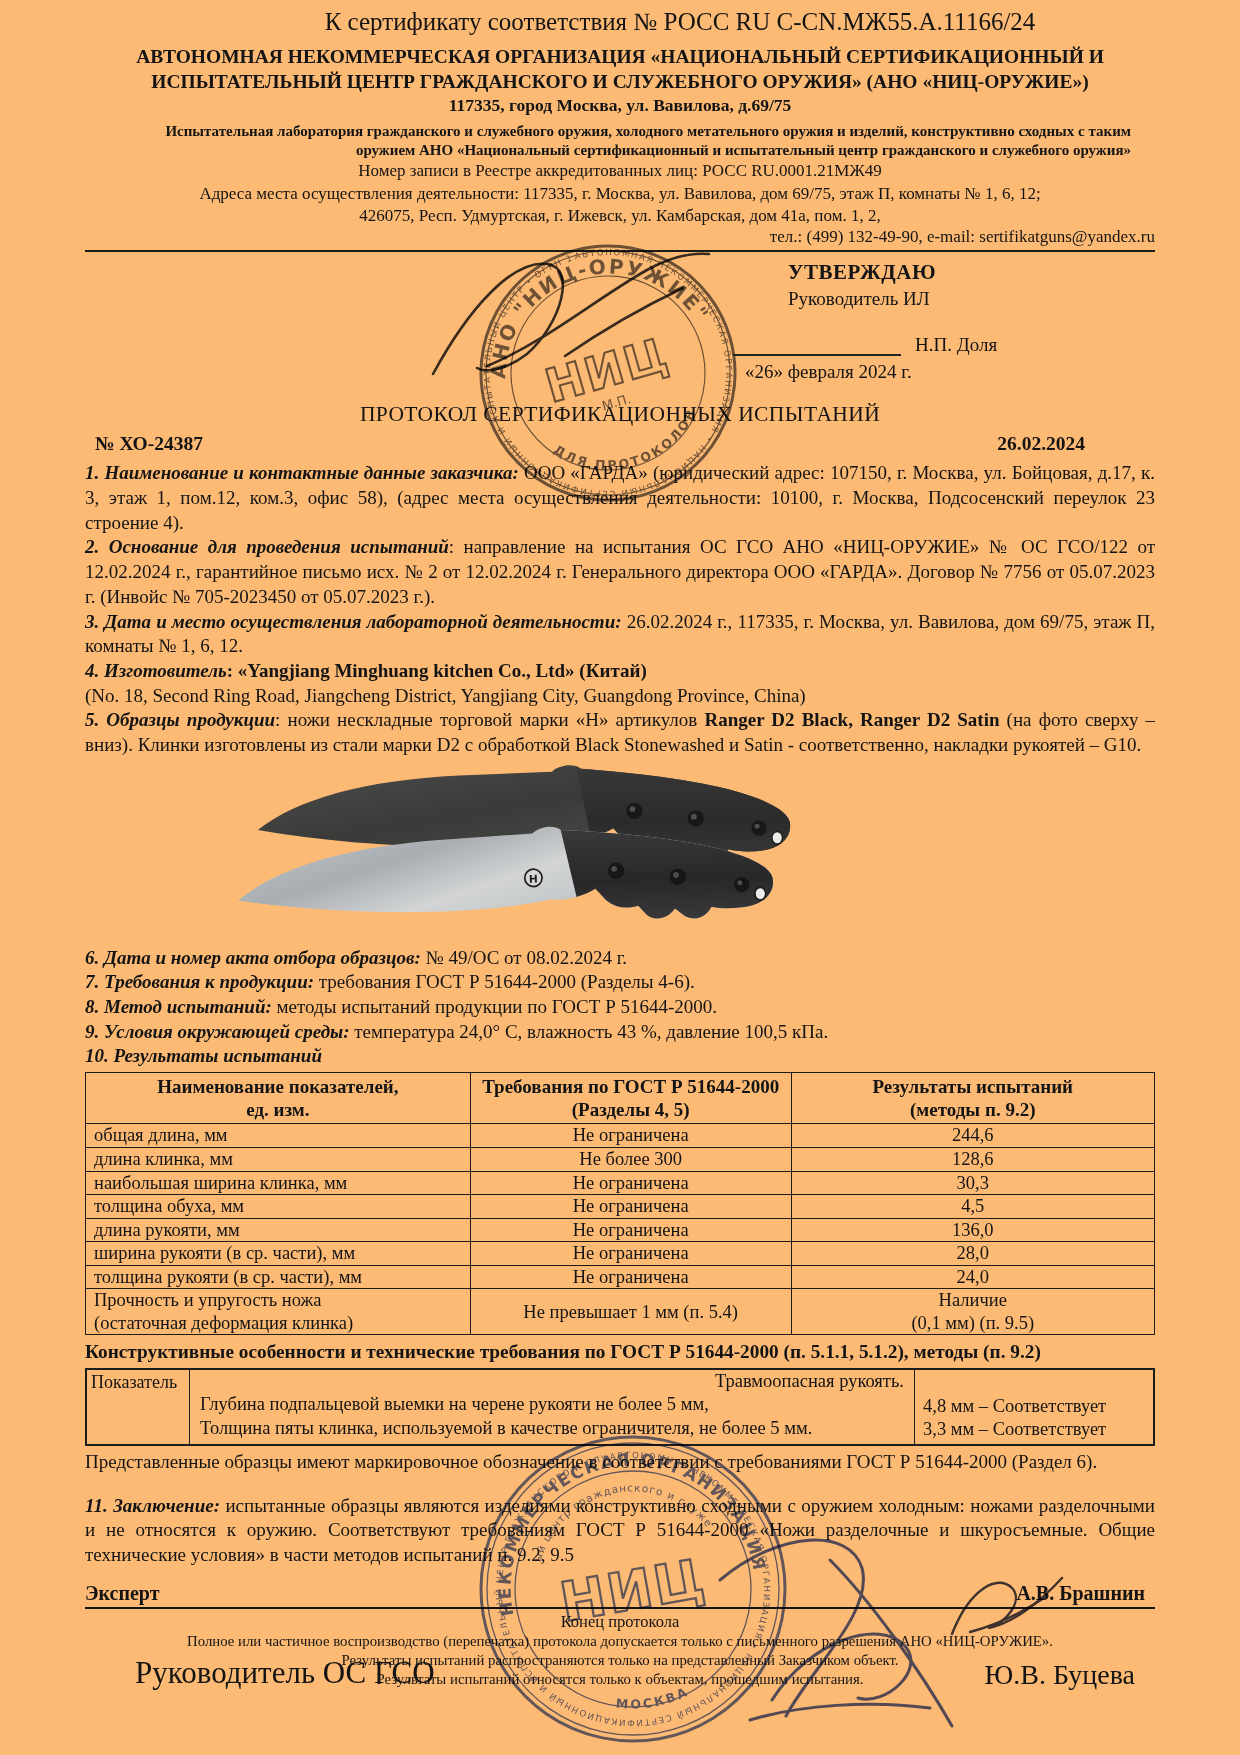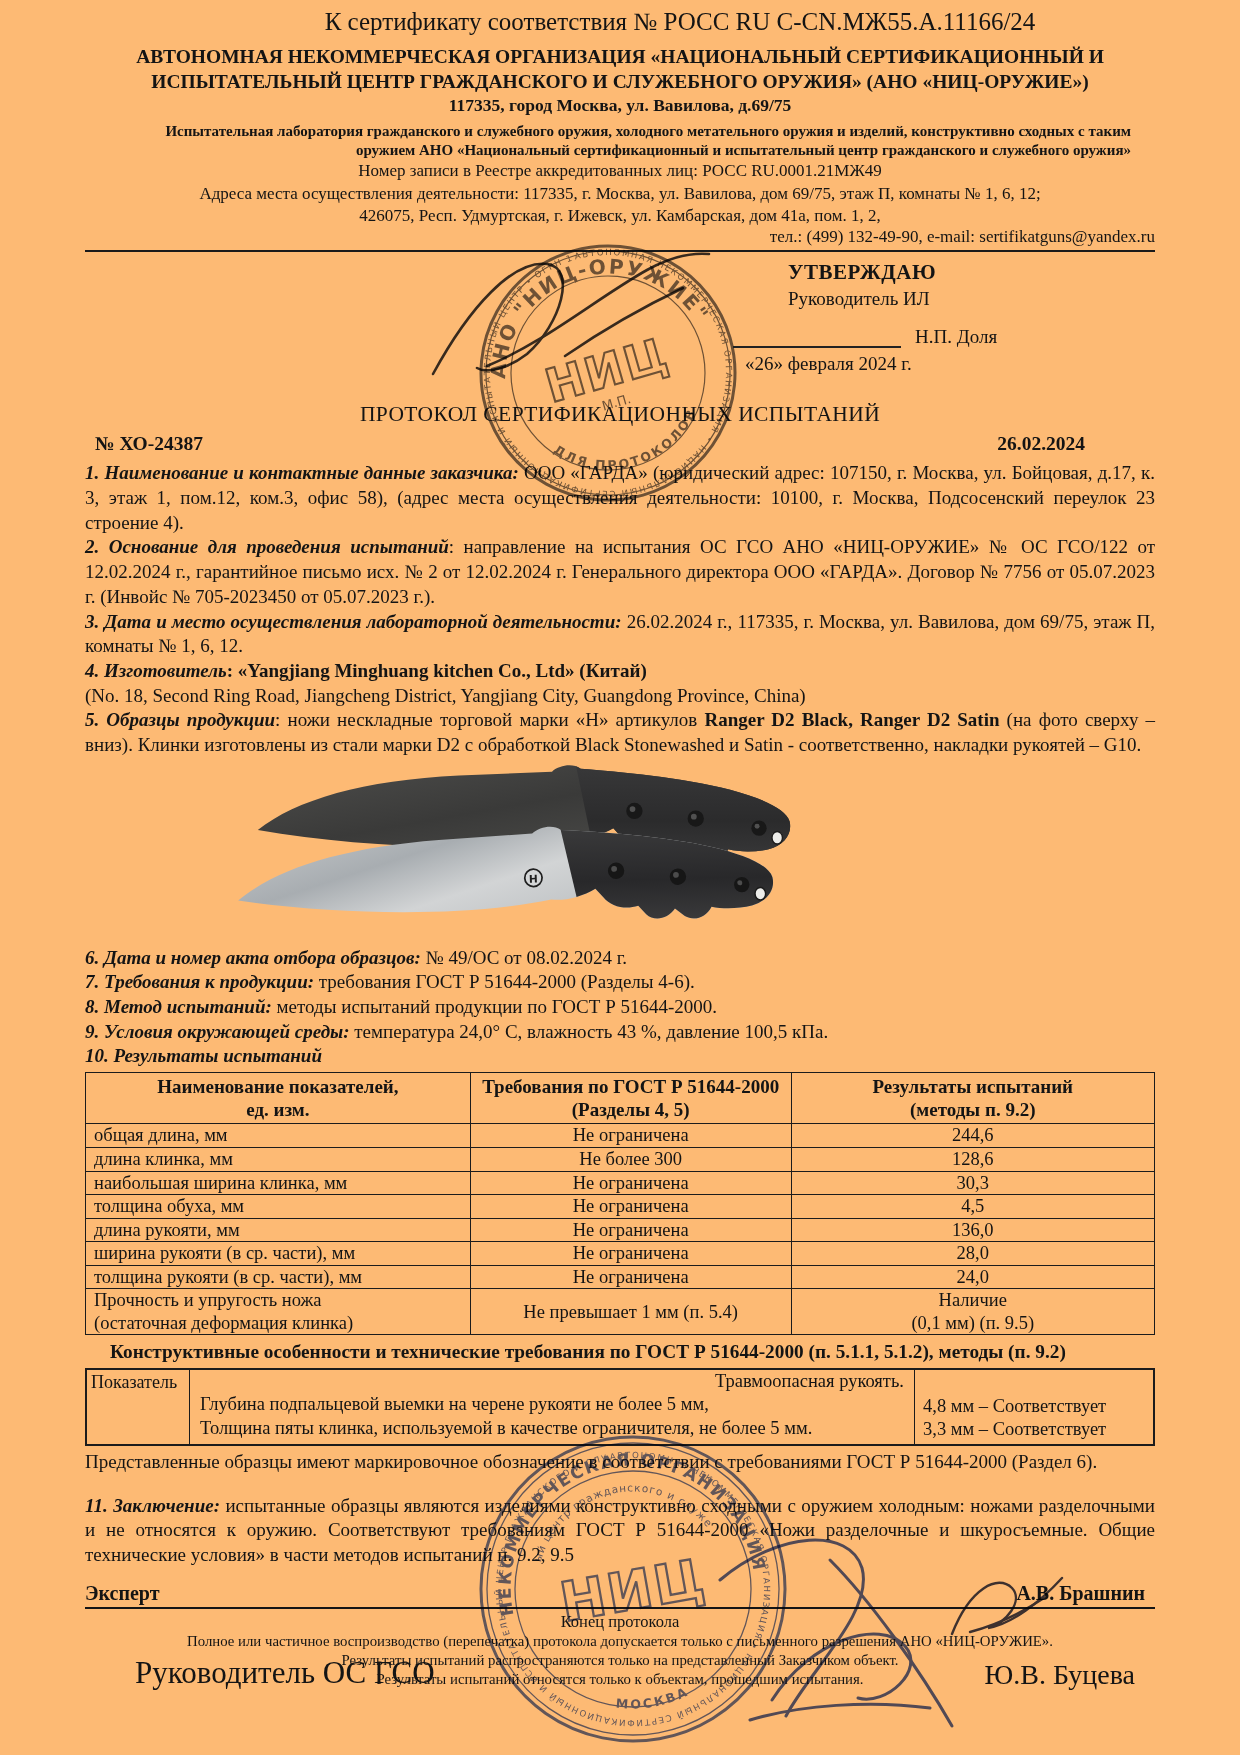--- a/index.html
+++ b/index.html
@@ -16,7 +16,7 @@
   .approval{position:absolute;right:112px;top:8px;width:310px;font-size:19px;}
   .appr-title{font-weight:bold;font-size:21px;letter-spacing:.5px;margin-left:55px;}
   .appr-role{margin-left:55px;margin-top:3px;}
-  .sig-line-row{display:flex;align-items:flex-end;margin-top:16px;}
+  .sig-line-row{display:flex;align-items:flex-end;margin-top:24px;}
   .sig-line{flex:0 0 168px;border-bottom:2px solid #222;height:2px;}
   .appr-name{margin-left:14px;white-space:nowrap;}
   .appr-date{margin-top:5px;margin-left:12px;}

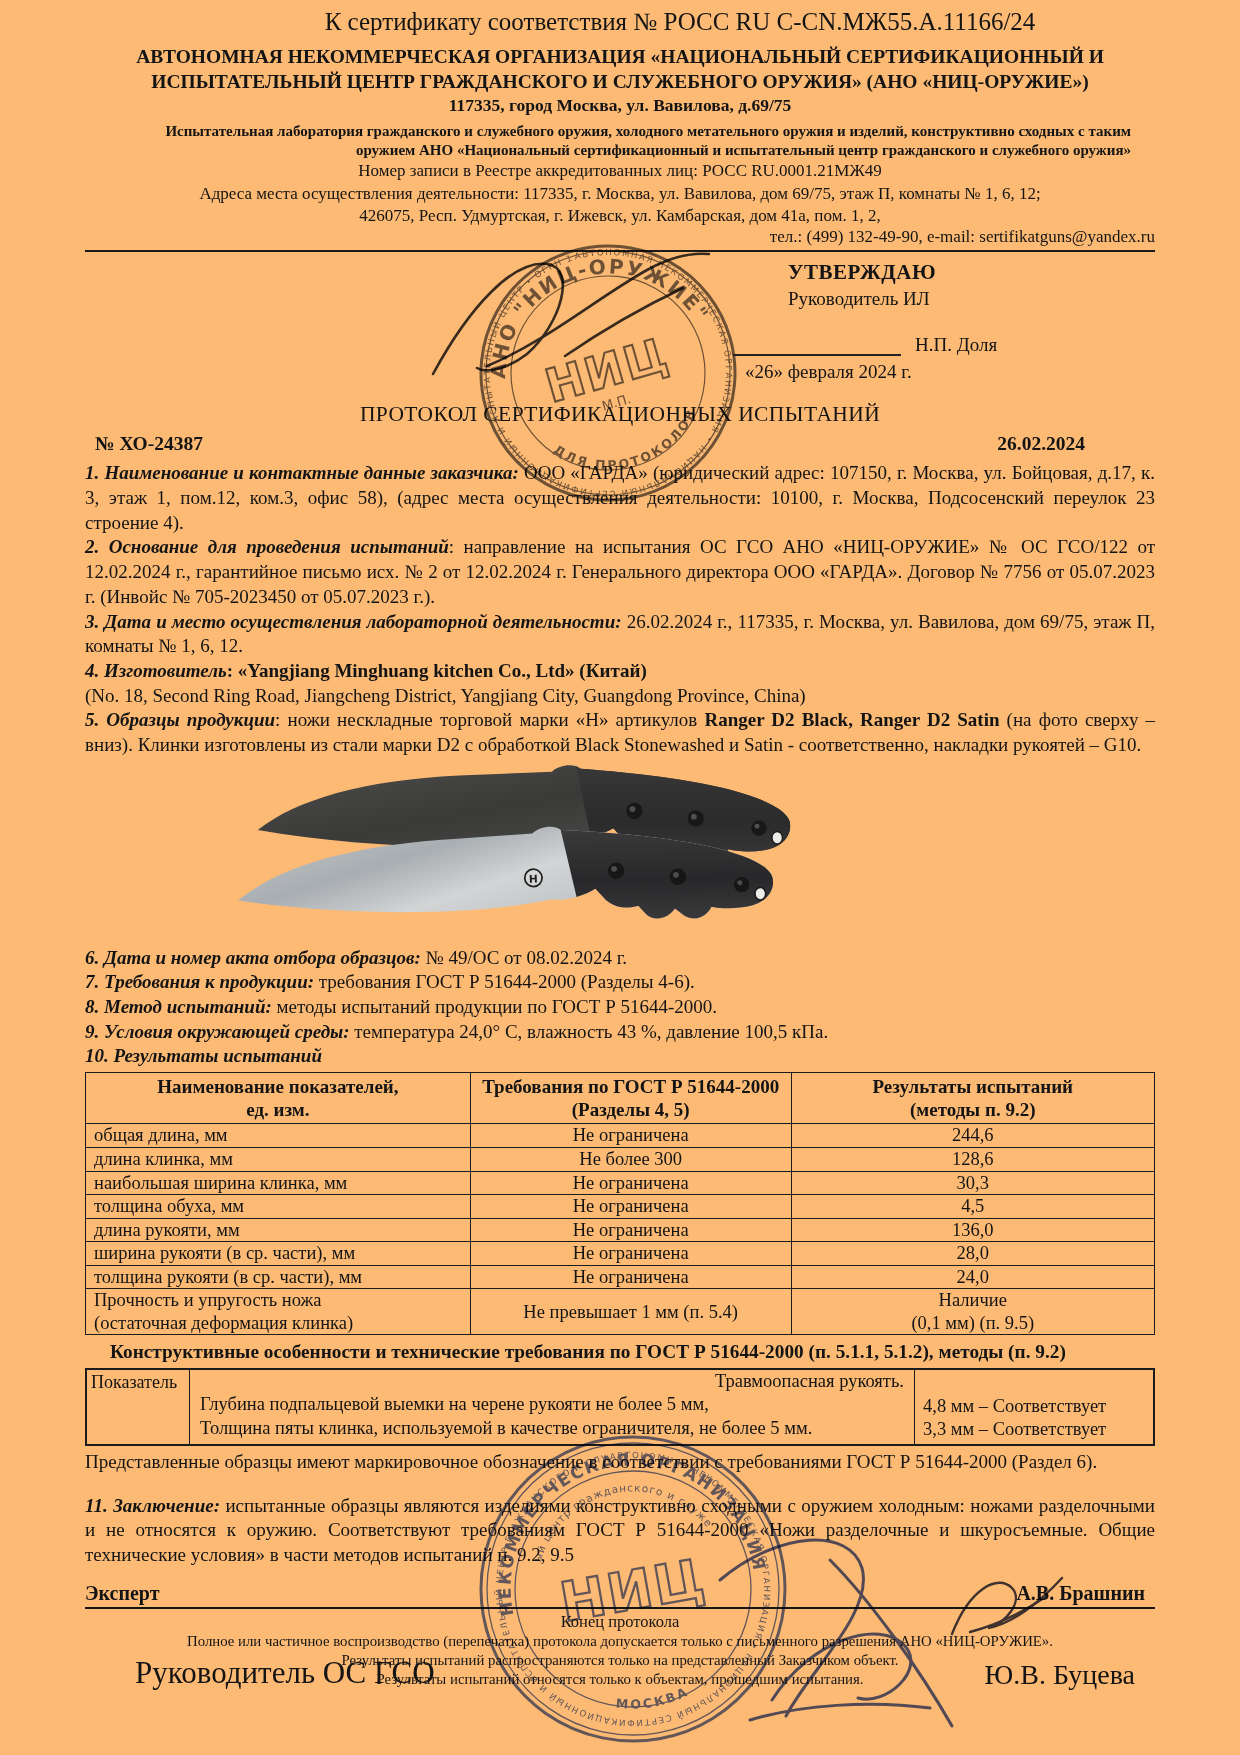--- a/index.html
+++ b/index.html
@@ -37,7 +37,7 @@
   td.c1{width:36%;text-align:left;}
   td.c2{width:30%;text-align:center;}
   td.c3{text-align:center;}
-  .design-title{font-weight:bold;font-size:19.3px;margin-top:5px;text-align:justify;line-height:1.25;margin-left:25px;}
+  .design-title{font-weight:bold;font-size:19.3px;margin-top:5px;text-align:justify;line-height:1.25;}
   .table2{display:flex;border:2px solid #1c1c1c;margin-top:3px;font-size:18.5px;line-height:1.28;}
   .t2-label{flex:0 0 94px;border-right:1.6px solid #1c1c1c;padding:1px 4px;font-size:18px;}
   .t2-mid{flex:1;padding:0 10px;}

